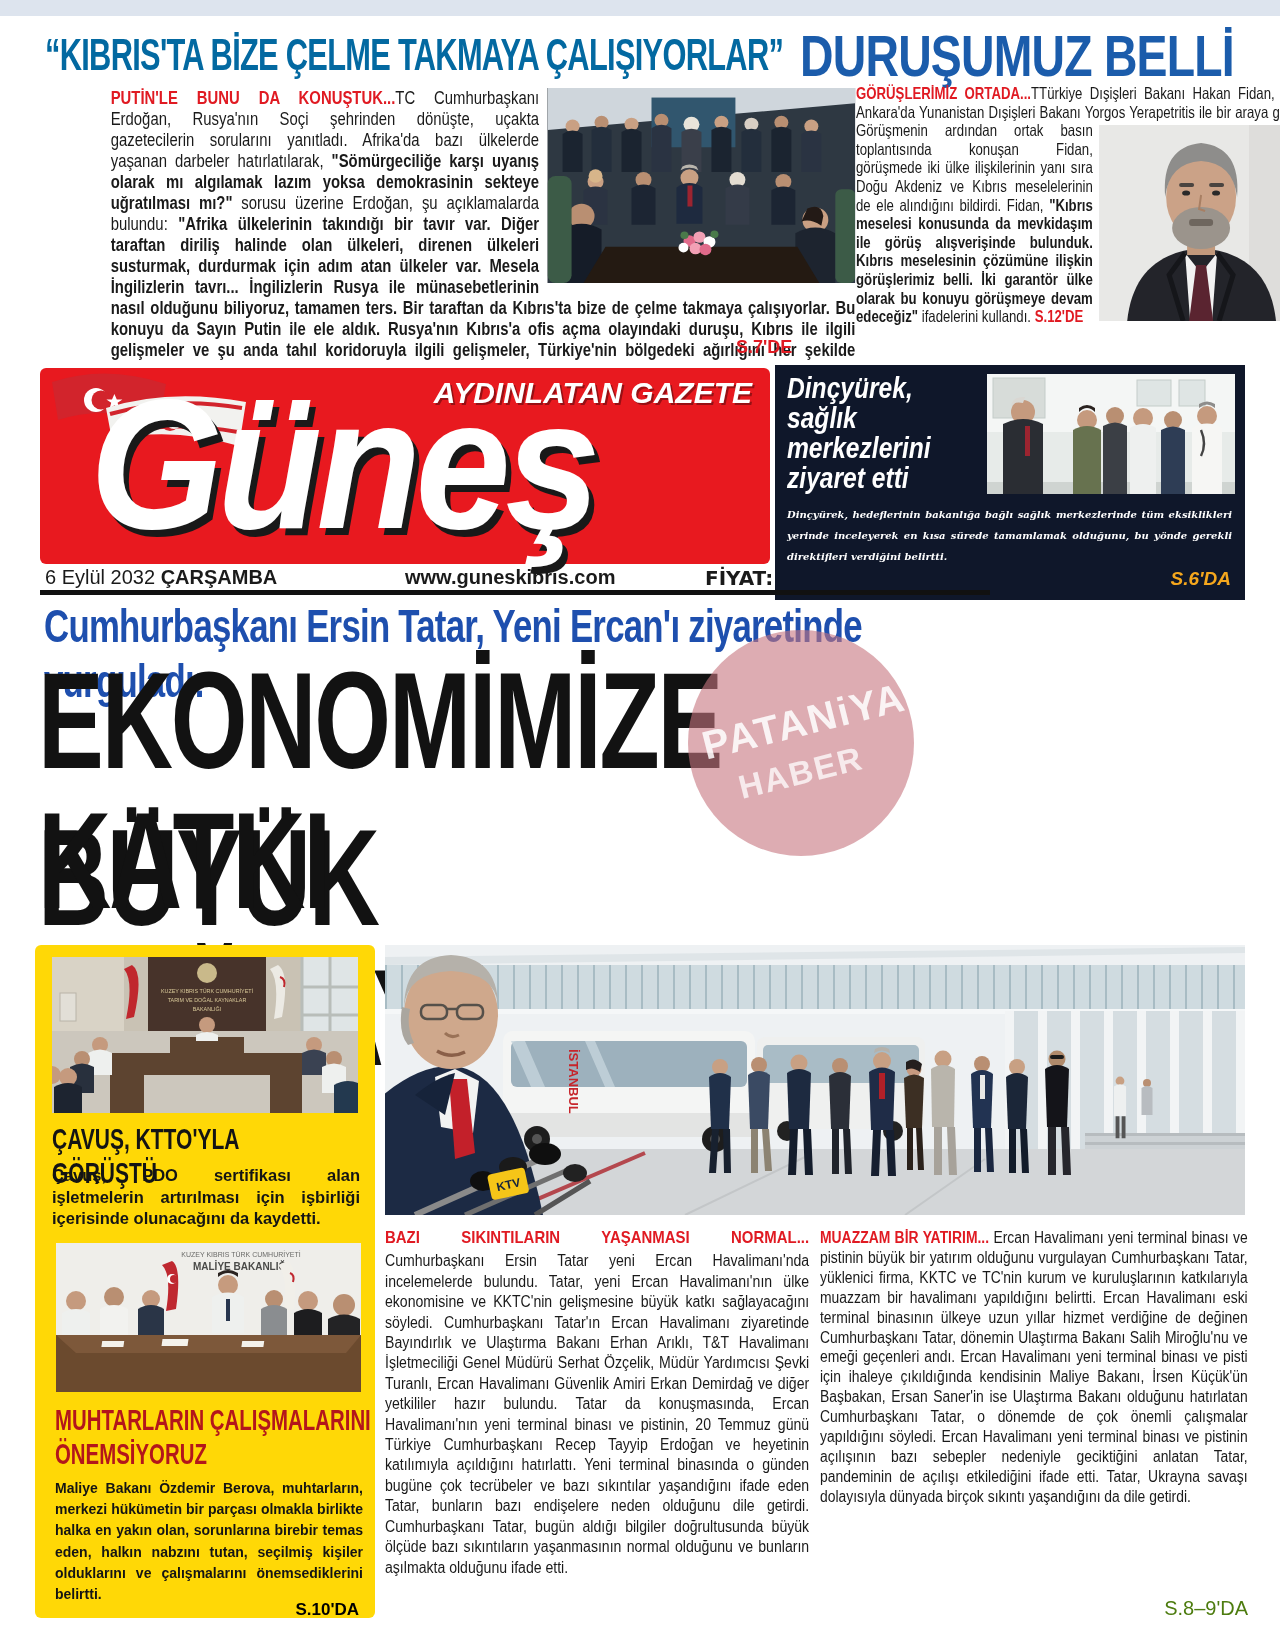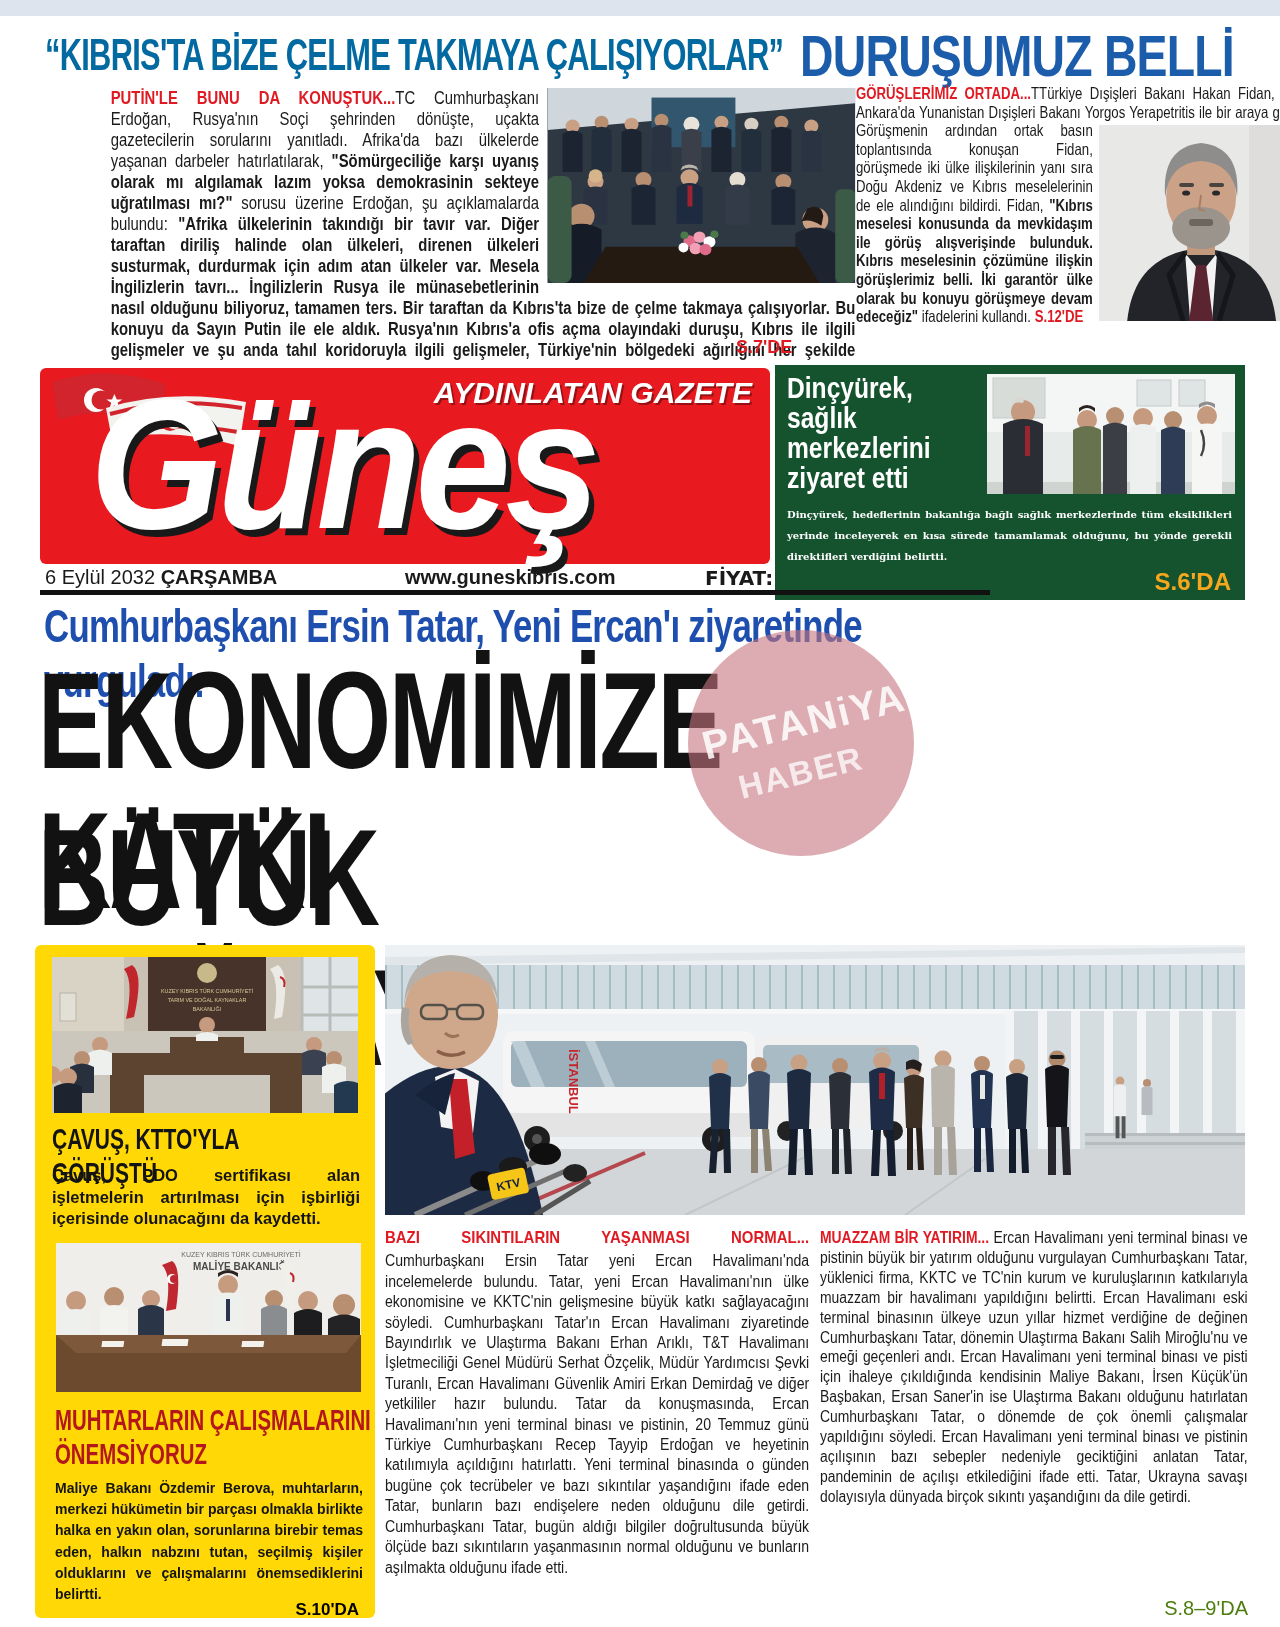--- a/index.html
+++ b/index.html
@@ -35,7 +35,7 @@
   .blackrule{left:40px;top:590px;width:950px;height:5px;background:#111;z-index:4;}
 
   
-  .dbox{left:775px;top:365px;width:470px;height:235px;background:#14532d;}
+  .dbox{left:775px;top:365px;width:470px;height:235px;background:#0f172a;font-style:italic;}
   .dbox-h{left:12px;top:8px;color:#fff;font-weight:800;font-size:30px;line-height:30px;transform:scaleX(.82);transform-origin:0 0;}
   .dbox-b{left:12px;top:139px;width:445px;color:#fff;font-family:"DejaVu Serif",serif;font-weight:bold;
           font-size:10px;line-height:21px;text-align:justify;}

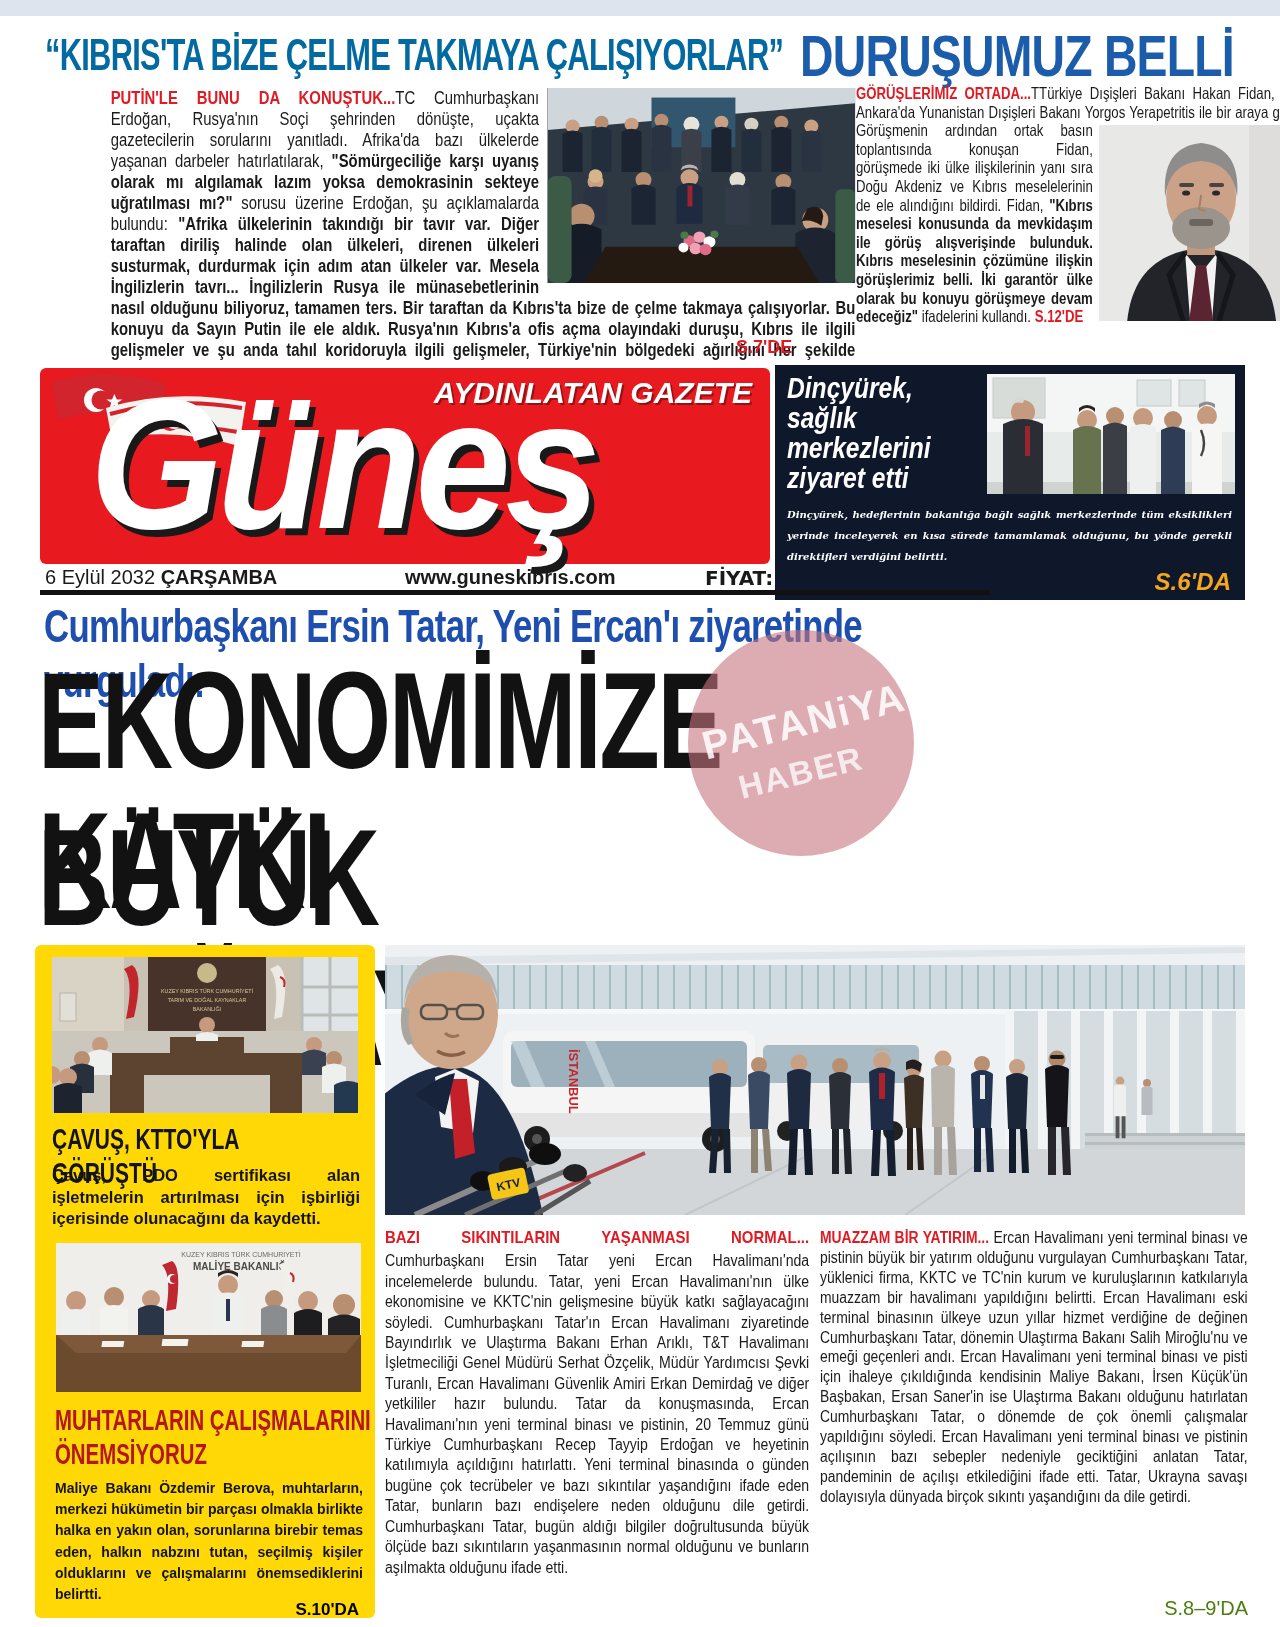--- a/index.html
+++ b/index.html
@@ -39,7 +39,7 @@
   .dbox-h{left:12px;top:8px;color:#fff;font-weight:800;font-size:30px;line-height:30px;transform:scaleX(.82);transform-origin:0 0;}
   .dbox-b{left:12px;top:139px;width:445px;color:#fff;font-family:"DejaVu Serif",serif;font-weight:bold;
           font-size:10px;line-height:21px;text-align:justify;}
-  .dbox-ref{right:14px;top:203px;color:#f5a71d;font-weight:800;font-size:24px;padding-left:13px;}
+  .dbox-ref{right:14px;top:203px;color:#f5a71d;font-weight:800;font-size:19px;padding-left:13px;}
 
   
   .kicker{left:44px;top:598px;font-weight:800;font-size:47px;color:#1e4fae;transform:scaleX(.74);transform-origin:0 0;letter-spacing:-1px;}

